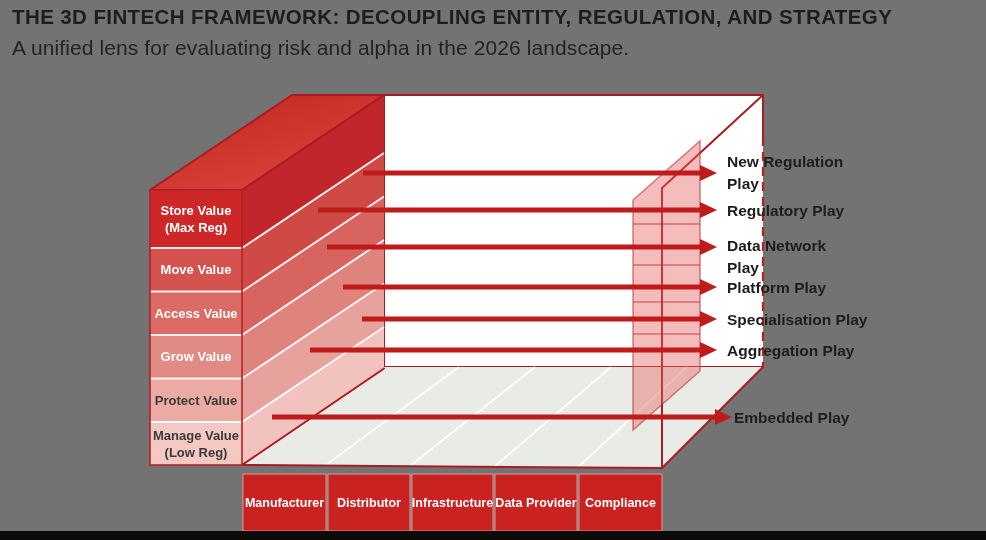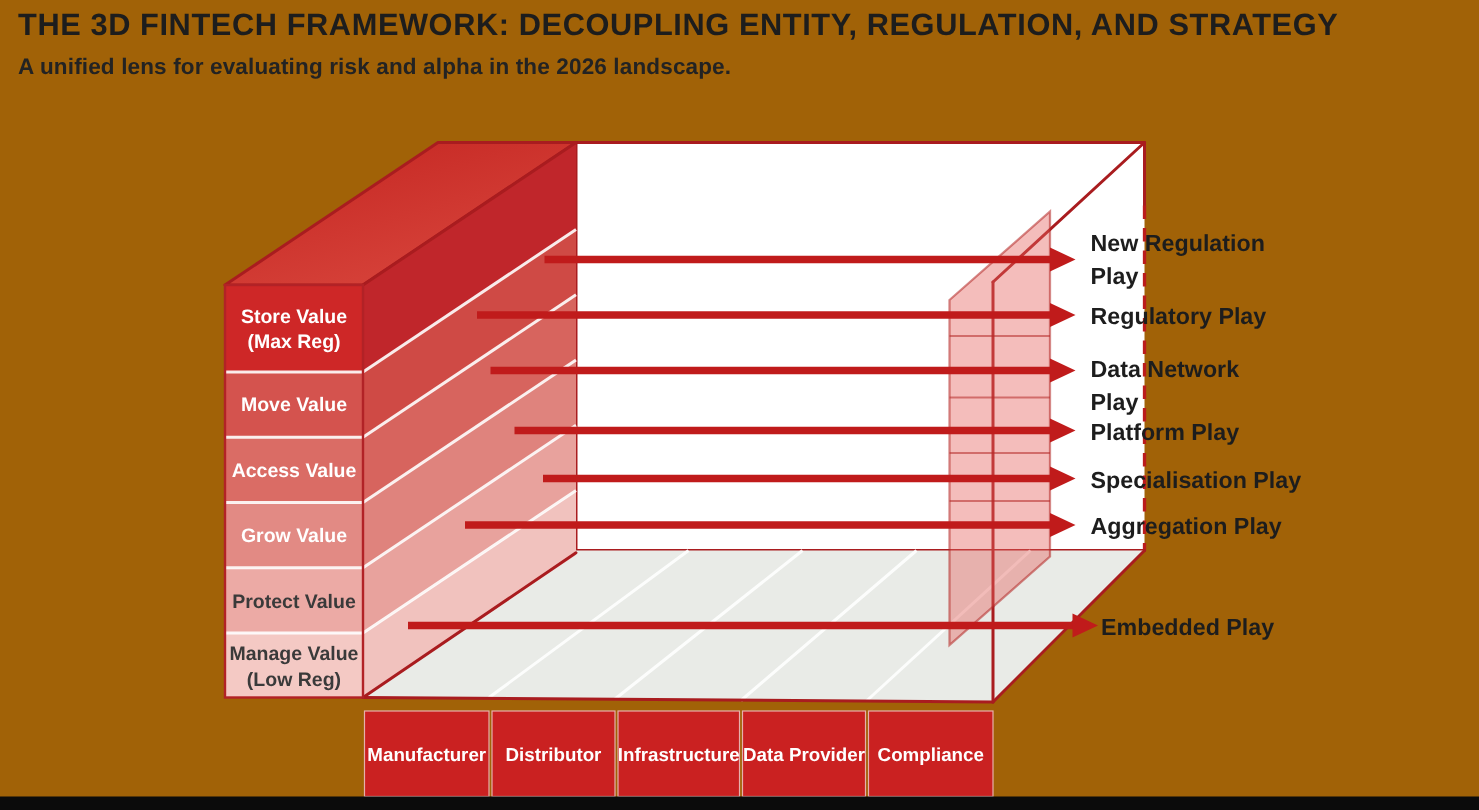--- a/index.html
+++ b/index.html
@@ -7,7 +7,7 @@
     width:986px;height:540px;position:relative;overflow:hidden;
     font-family:"Liberation Sans", sans-serif;
   }
-  .stage{position:absolute;inset:0;background:#a16207;}
+  .stage{position:absolute;inset:0;background:#737373;}
   header{position:absolute;top:5px;left:12px;right:6px;z-index:2;}
   h1{
     margin:0;font-size:20.5px;line-height:1.15;font-weight:700;color:#1d1d1d;

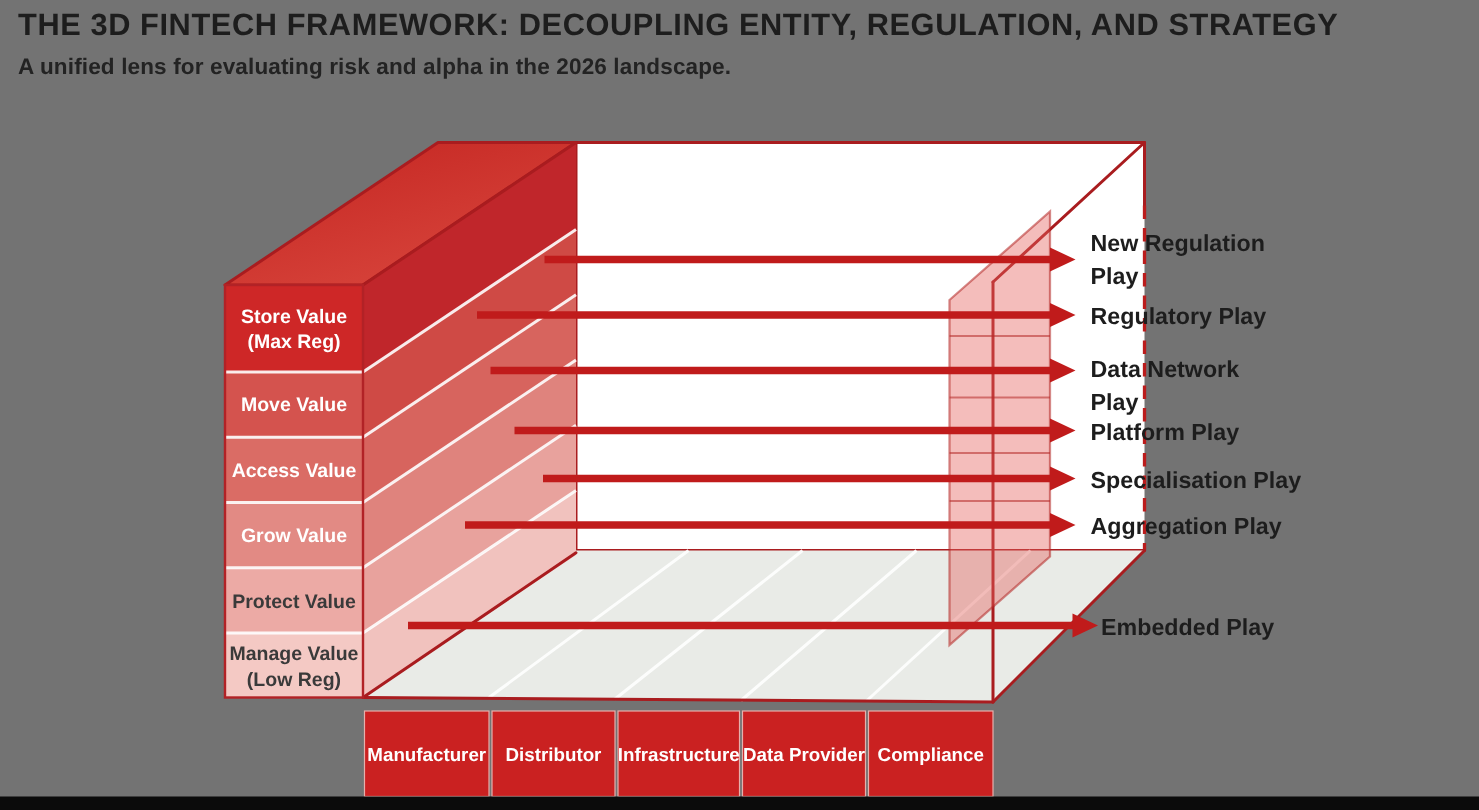--- a/index.html
+++ b/index.html
@@ -14,7 +14,7 @@
     letter-spacing:.4px;white-space:nowrap;
   }
   .subtitle{
-    margin:7px 0 0 0;font-size:15px;font-weight:700;color:#232323;letter-spacing:.1px;
+    margin:7px 0 0 0;font-size:21px;font-weight:400;color:#232323;letter-spacing:.1px;
   }
   svg.diagram{position:absolute;inset:0;width:986px;height:540px;z-index:1;}
   .bottom-bar{position:absolute;left:0;right:0;bottom:0;height:9px;background:#0b0b0b;z-index:3;}

